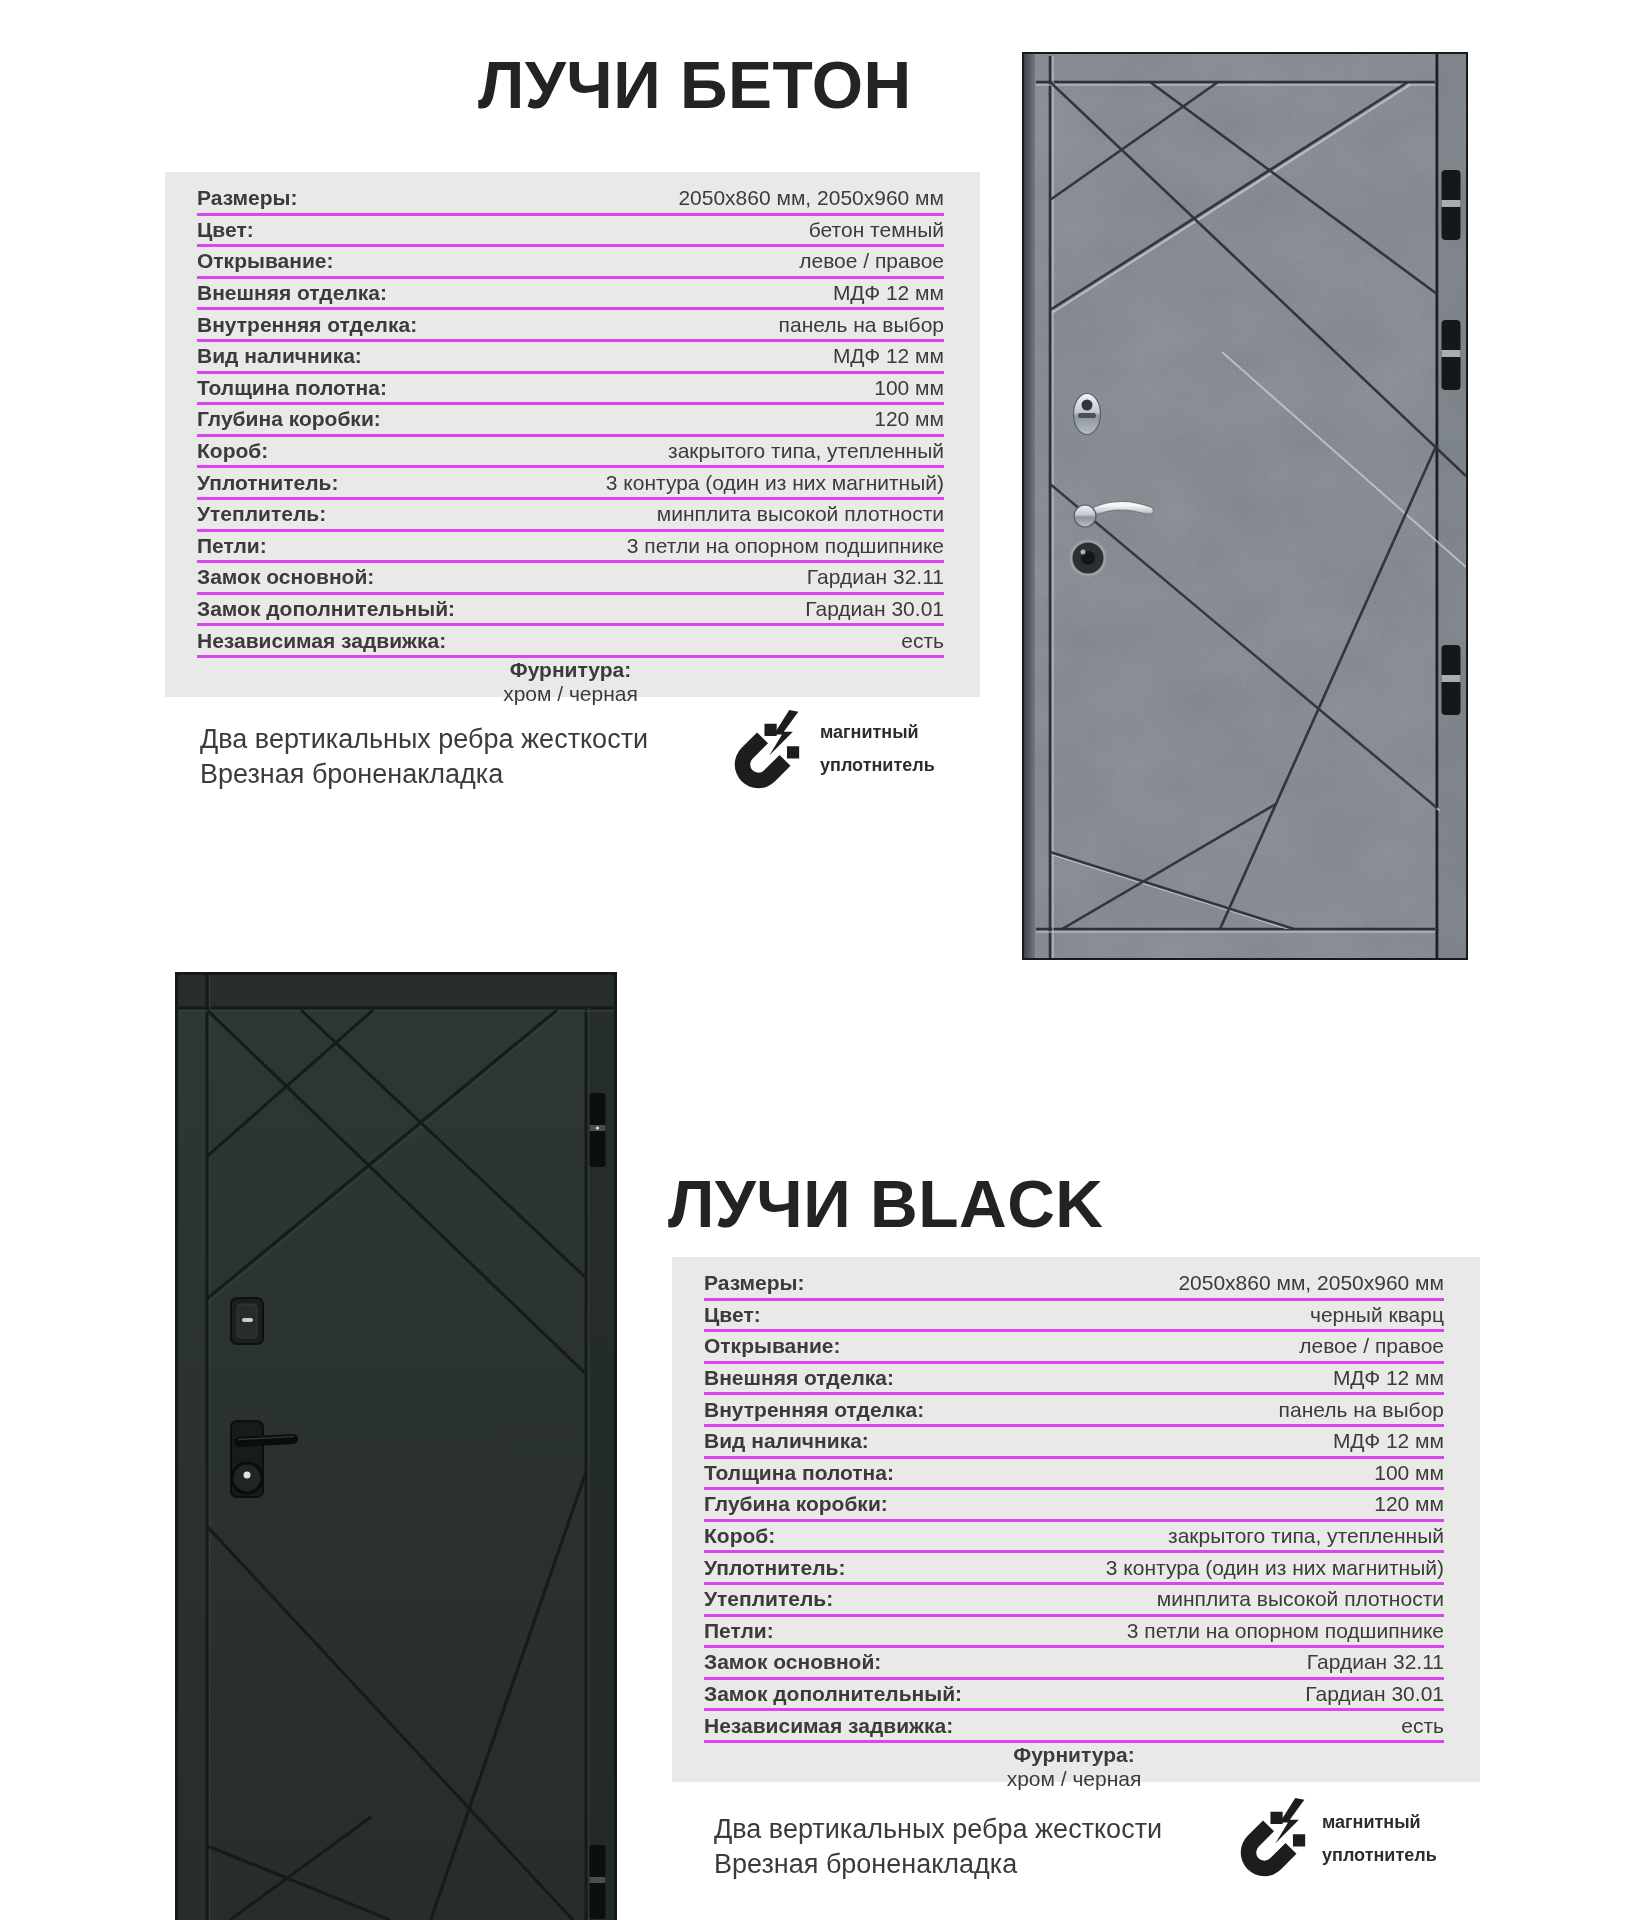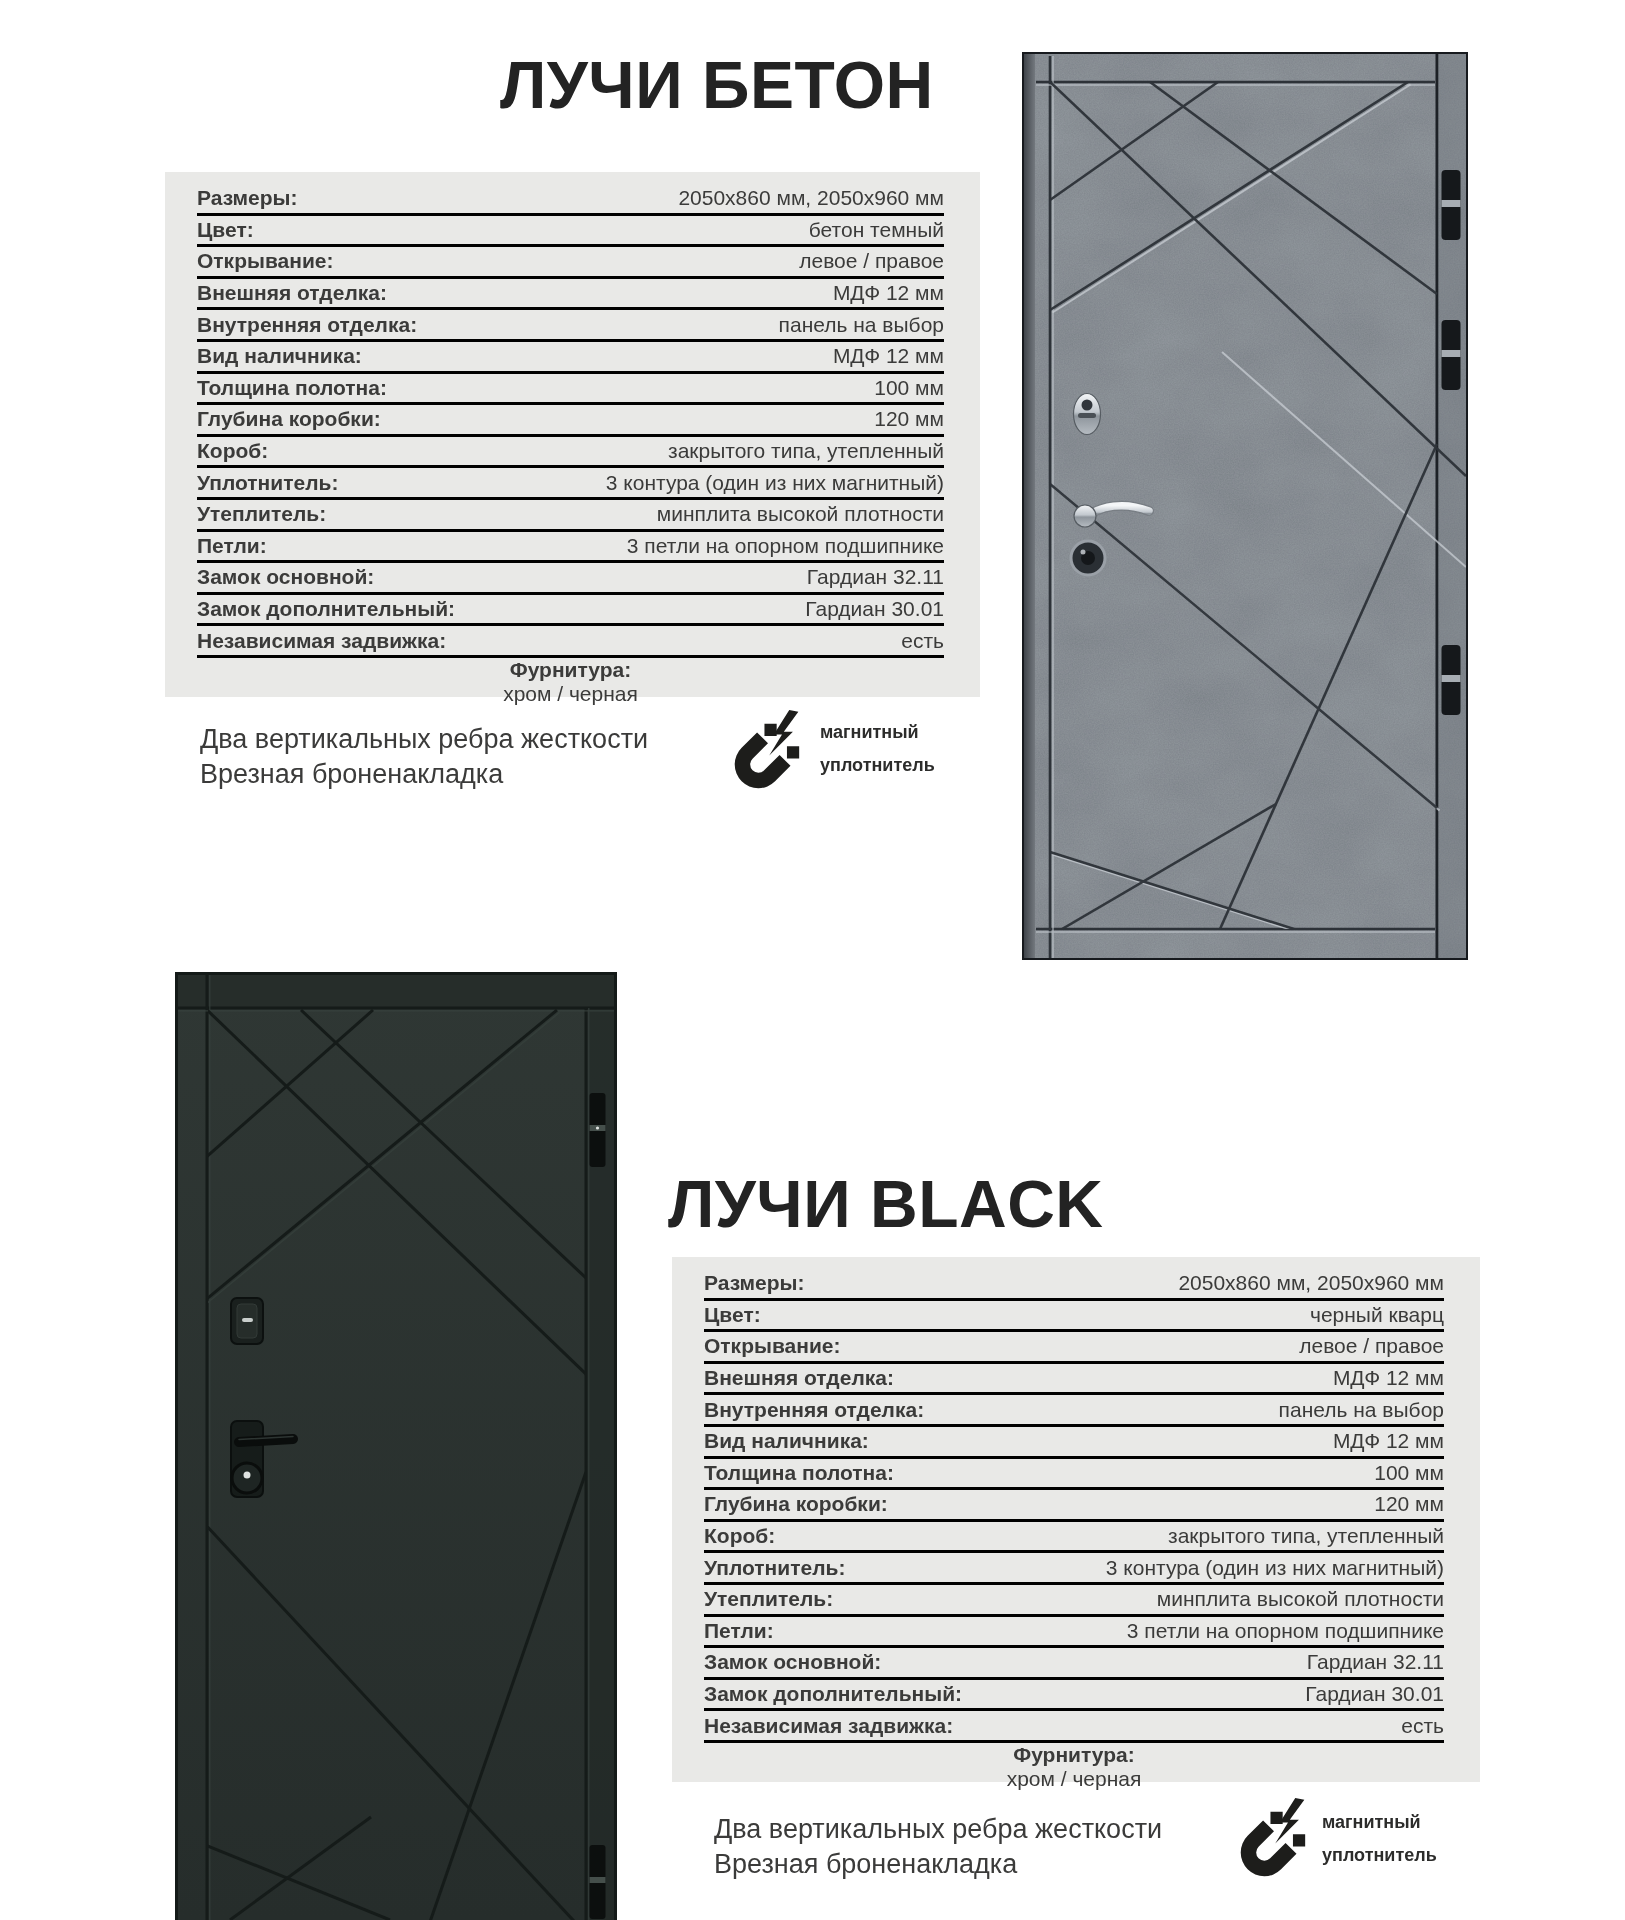--- a/index.html
+++ b/index.html
@@ -25,7 +25,7 @@
 
 <div class="canvas">
 
-  <div class="title" style="left:478px;top:50px;margin-left:22px;">ЛУЧИ БЕТОН</div>
+  <div class="title" style="left:478px;top:50px;">ЛУЧИ БЕТОН</div>
 
   <div class="spec-table" style="left:165px;top:172px;width:815px;height:525px;">
       <div class="spec-row">

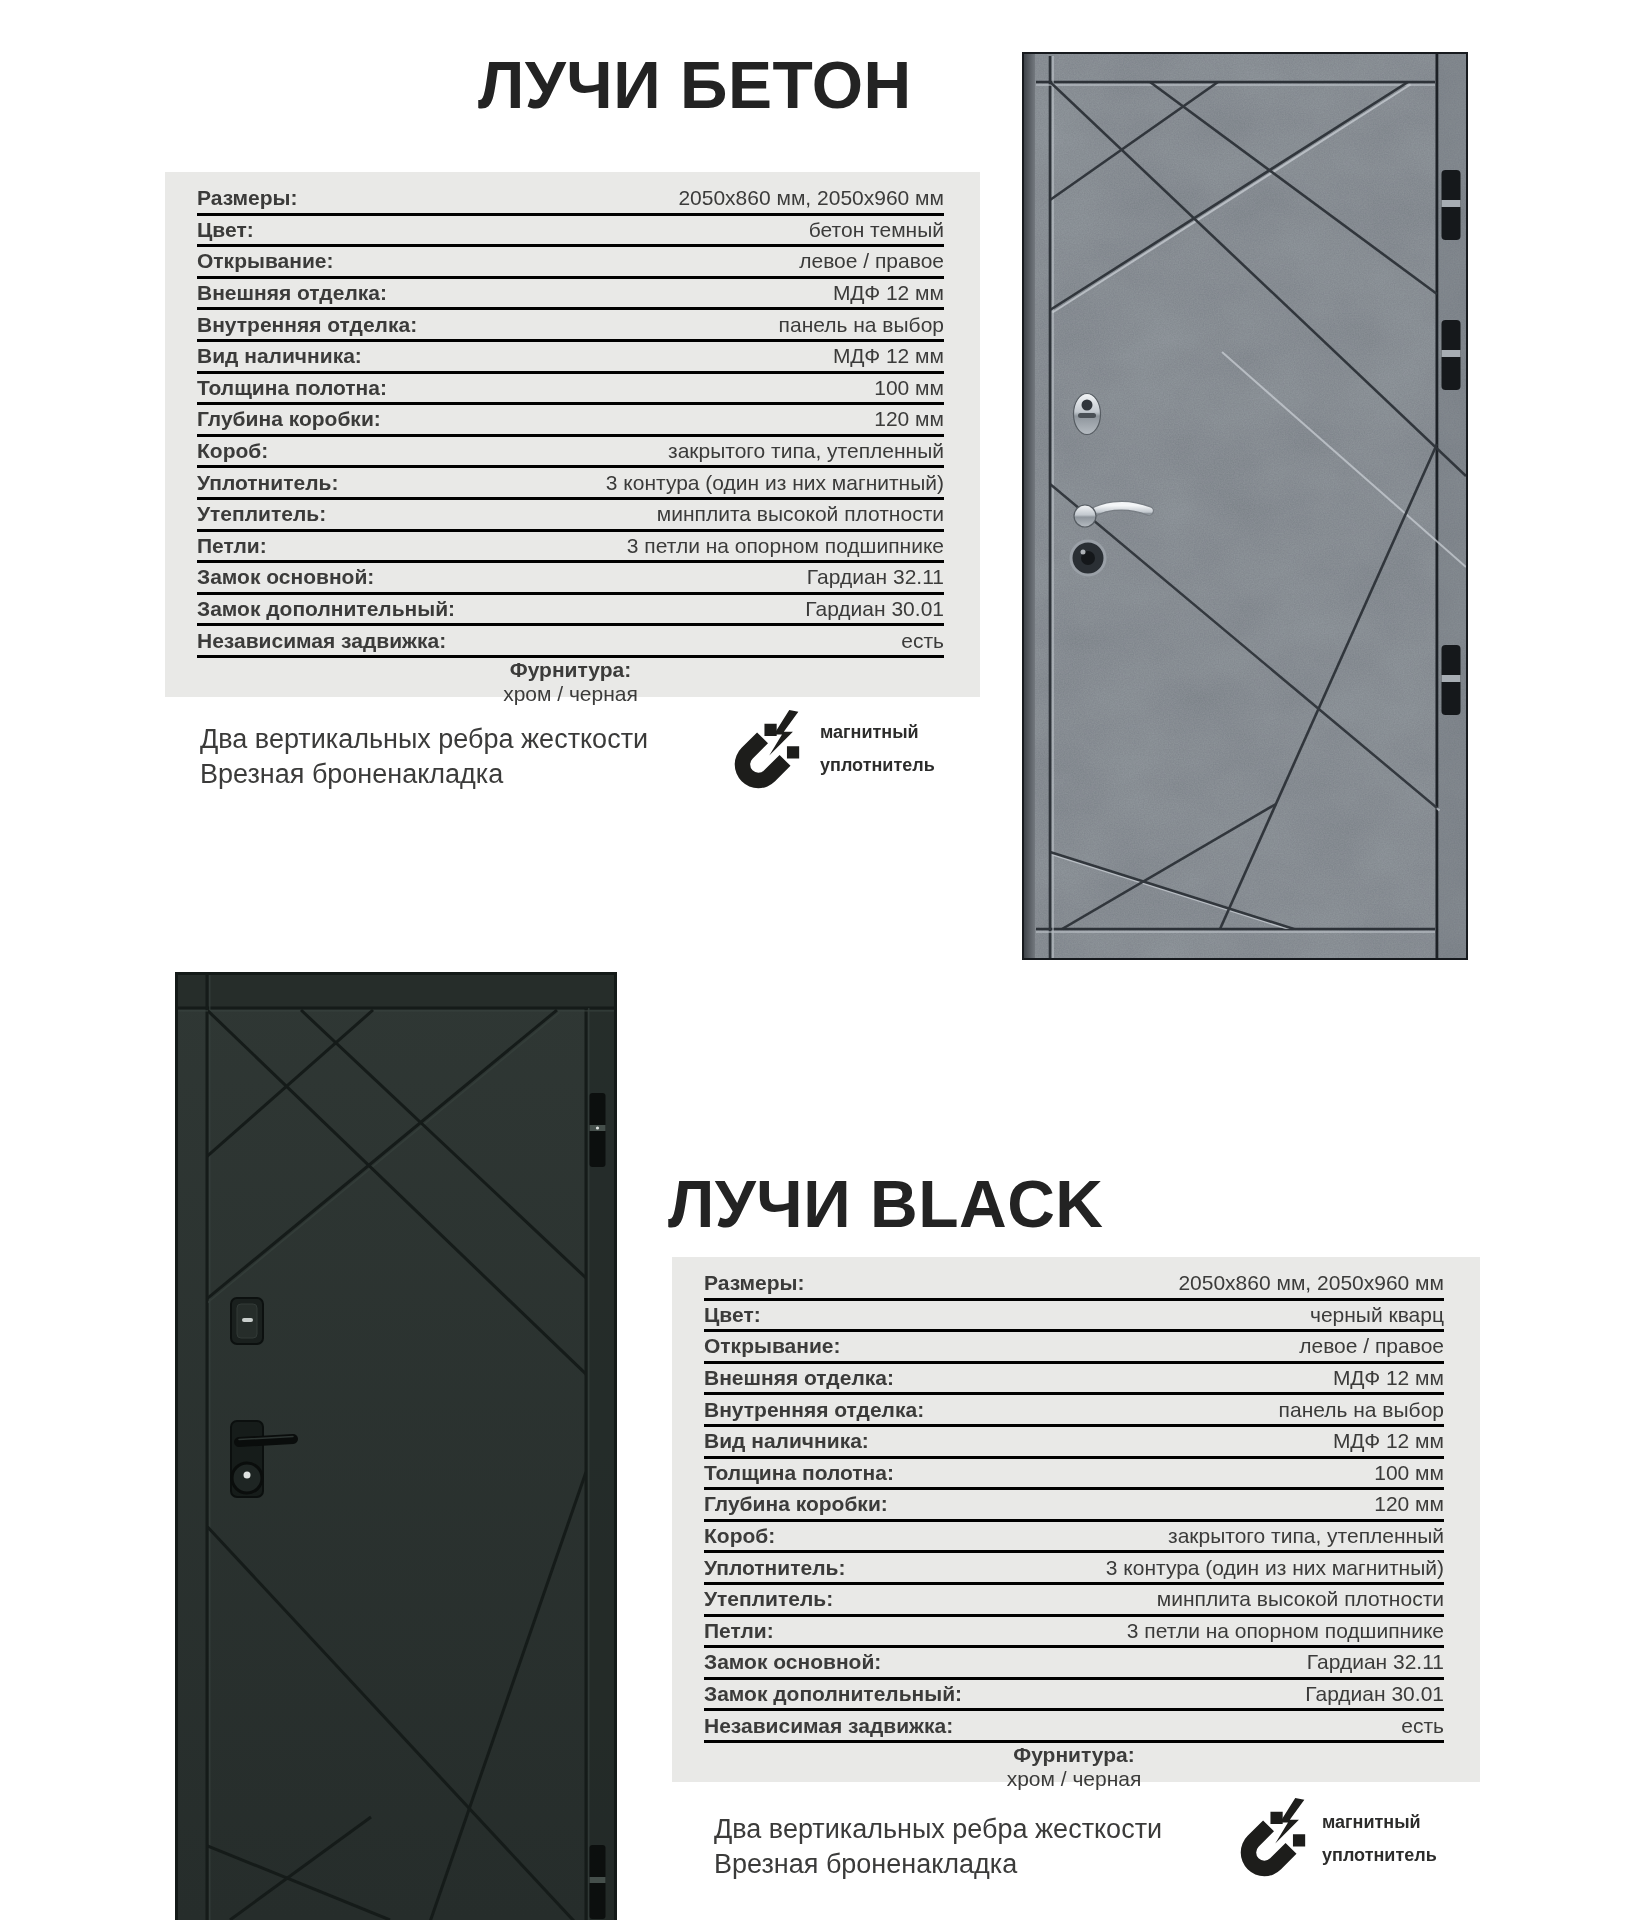--- a/index.html
+++ b/index.html
@@ -10,7 +10,7 @@
   .spec-table{position:absolute;background:#e9e9e7;box-sizing:border-box;
               padding:12px 36px 9px 32px;}
   .spec-row{display:flex;justify-content:space-between;align-items:center;
-            height:28.6px;border-bottom:3px solid #000000;font-size:21px;}
+            height:28.6px;border-bottom:3px solid #d946ef;font-size:21px;}
   .spec-row:last-child{border-bottom:none;flex-direction:column;}
   .spec-label{font-weight:700;white-space:nowrap;}
   .spec-value{font-weight:400;text-align:right;white-space:nowrap;}

